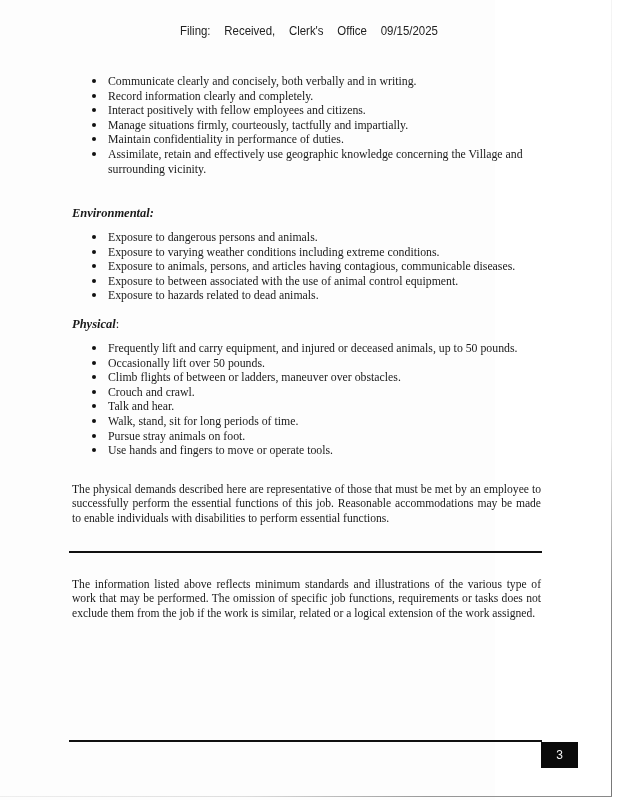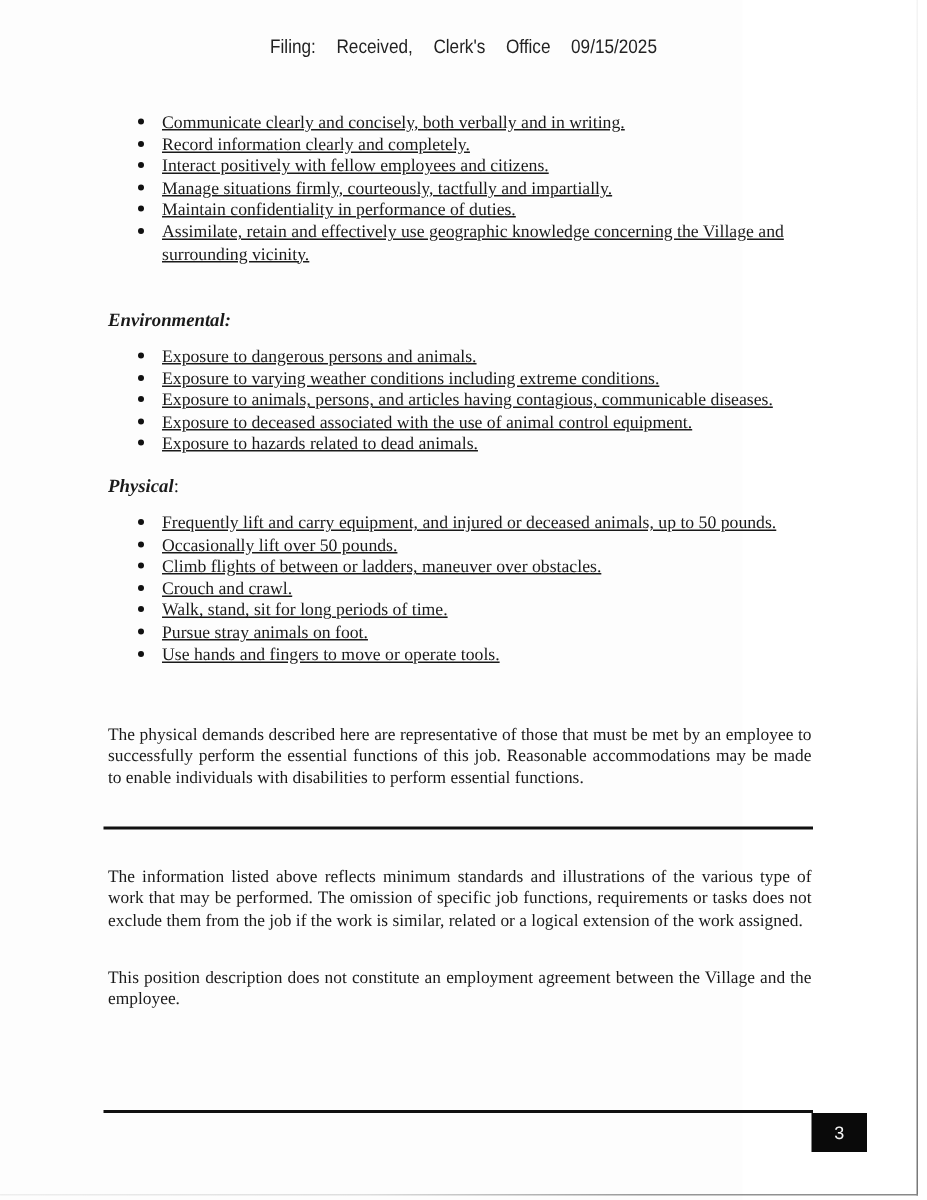--- a/index.html
+++ b/index.html
@@ -32,7 +32,7 @@
 
     ul.bullets {
       position: absolute; left: 108px; margin: 0; padding: 0; list-style: none;
-      font-size: 11.8px; line-height: 14.6px; text-decoration: underline;
+      font-size: 11.8px; line-height: 14.6px;
     }
     ul.bullets li { position: relative; }
     ul.bullets li::before {

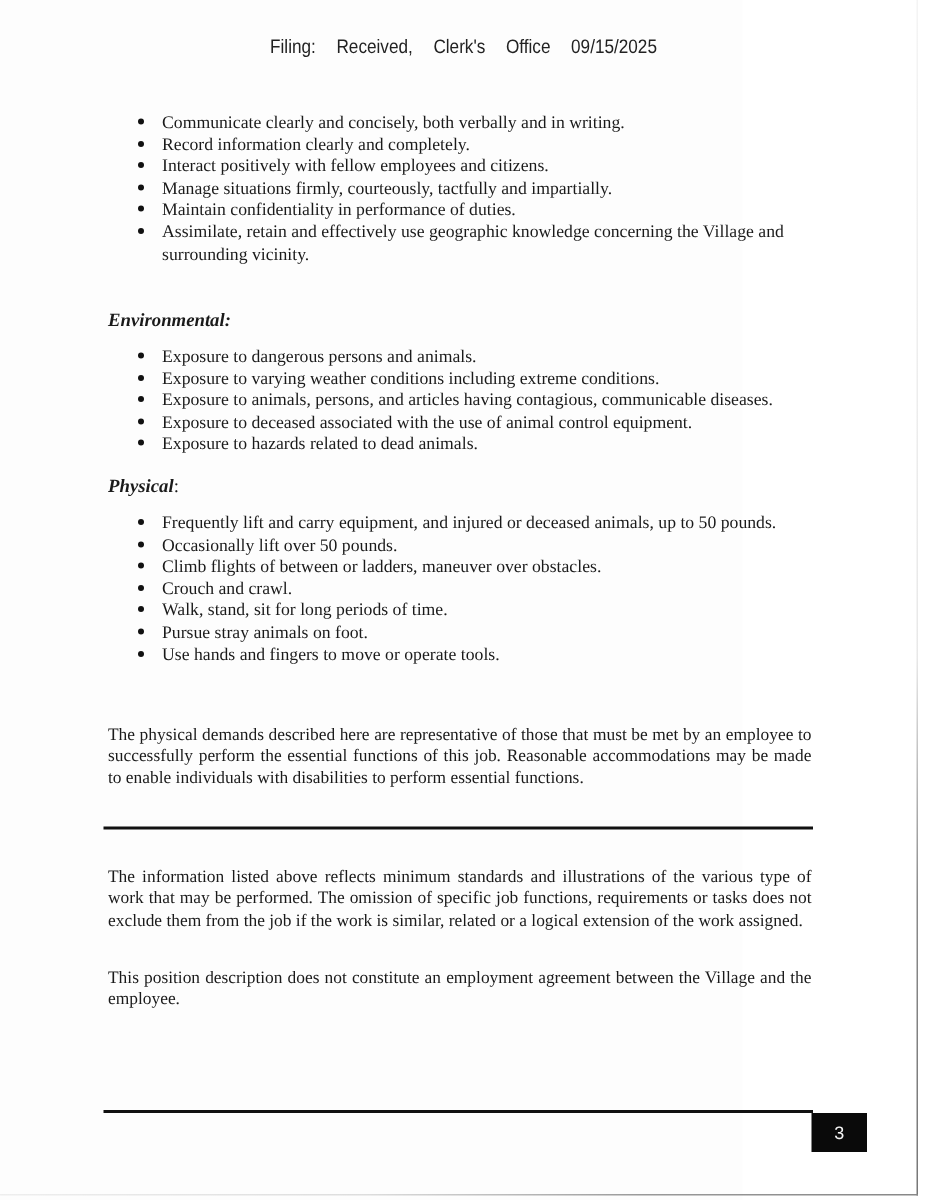--- a/index.html
+++ b/index.html
@@ -113,7 +113,7 @@
     <li>Exposure to dangerous persons and animals.</li>
     <li>Exposure to varying weather conditions including extreme conditions.</li>
     <li>Exposure to animals, persons, and articles having contagious, communicable diseases.</li>
-    <li>Exposure to deceased associated with the use of animal control equipment.</li>
+    <li>Exposure to between associated with the use of animal control equipment.</li>
     <li>Exposure to hazards related to dead animals.</li>
   </ul>
 

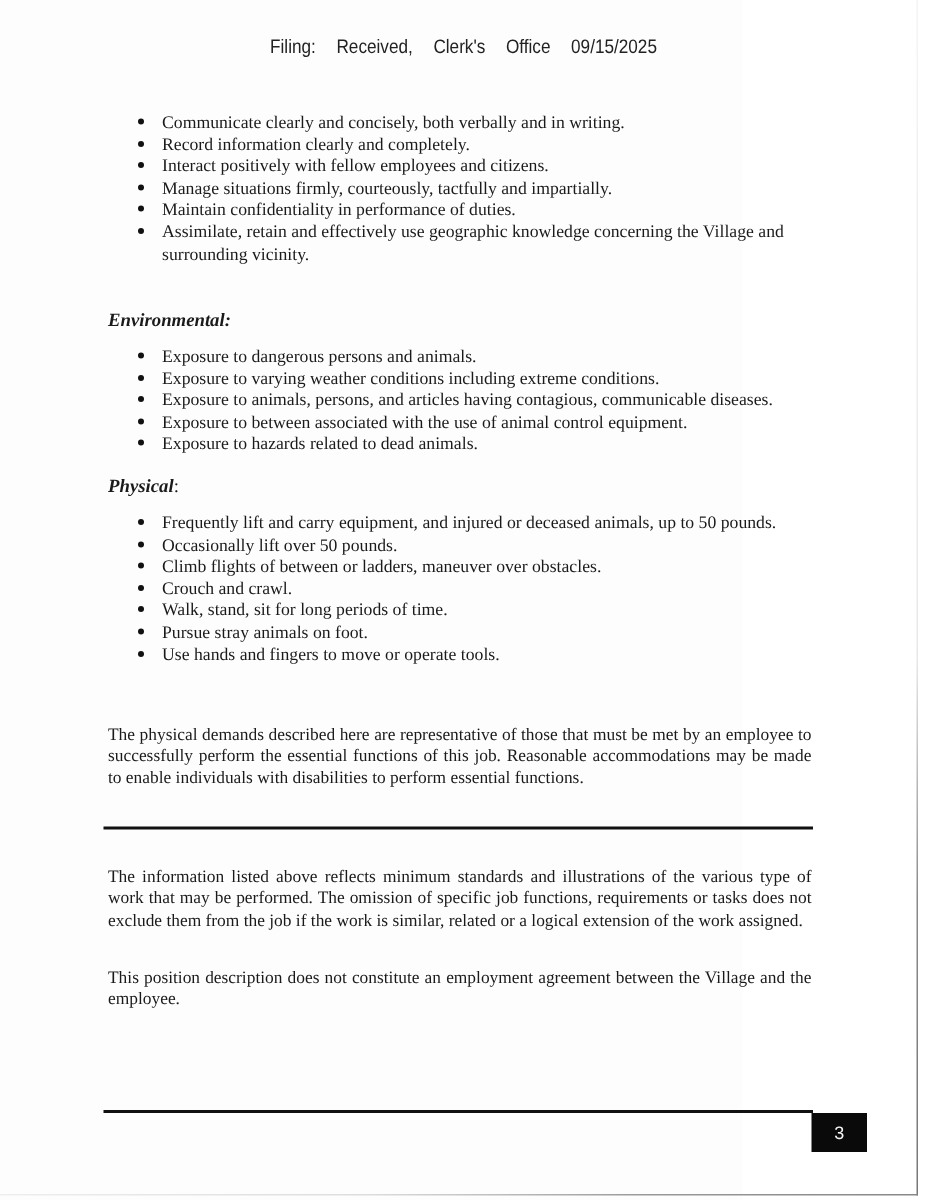--- a/index.html
+++ b/index.html
@@ -124,6 +124,7 @@
     <li>Occasionally lift over 50 pounds.</li>
     <li>Climb flights of between or ladders, maneuver over obstacles.</li>
     <li>Crouch and crawl.</li>
+    <li>Talk and hear.</li>
     <li>Walk, stand, sit for long periods of time.</li>
     <li>Pursue stray animals on foot.</li>
     <li>Use hands and fingers to move or operate tools.</li>

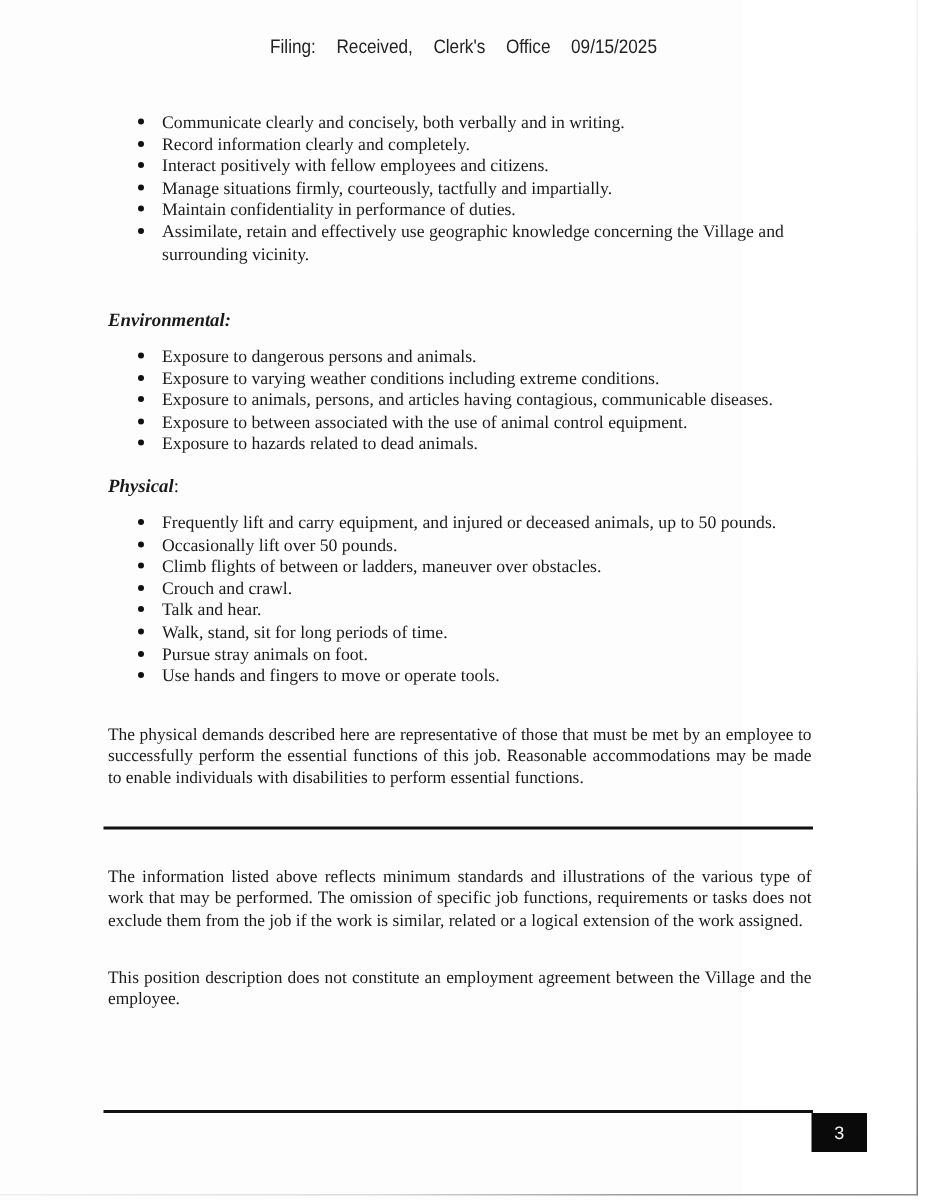--- a/index.html
+++ b/index.html
@@ -135,7 +135,6 @@
   <div class="rule rule-mid"></div>
 
   <p class="para para-info">The information listed above reflects minimum standards and illustrations of the various type of work that may be performed. The omission of specific job functions, requirements or tasks does not exclude them from the job if the work is similar, related or a logical extension of the work assigned.</p>
-  <p class="para para-position">This position description does not constitute an employment agreement between the Village and the employee.</p>
 
   <div class="rule rule-footer"></div>
   <div class="page-number-box">3</div>

